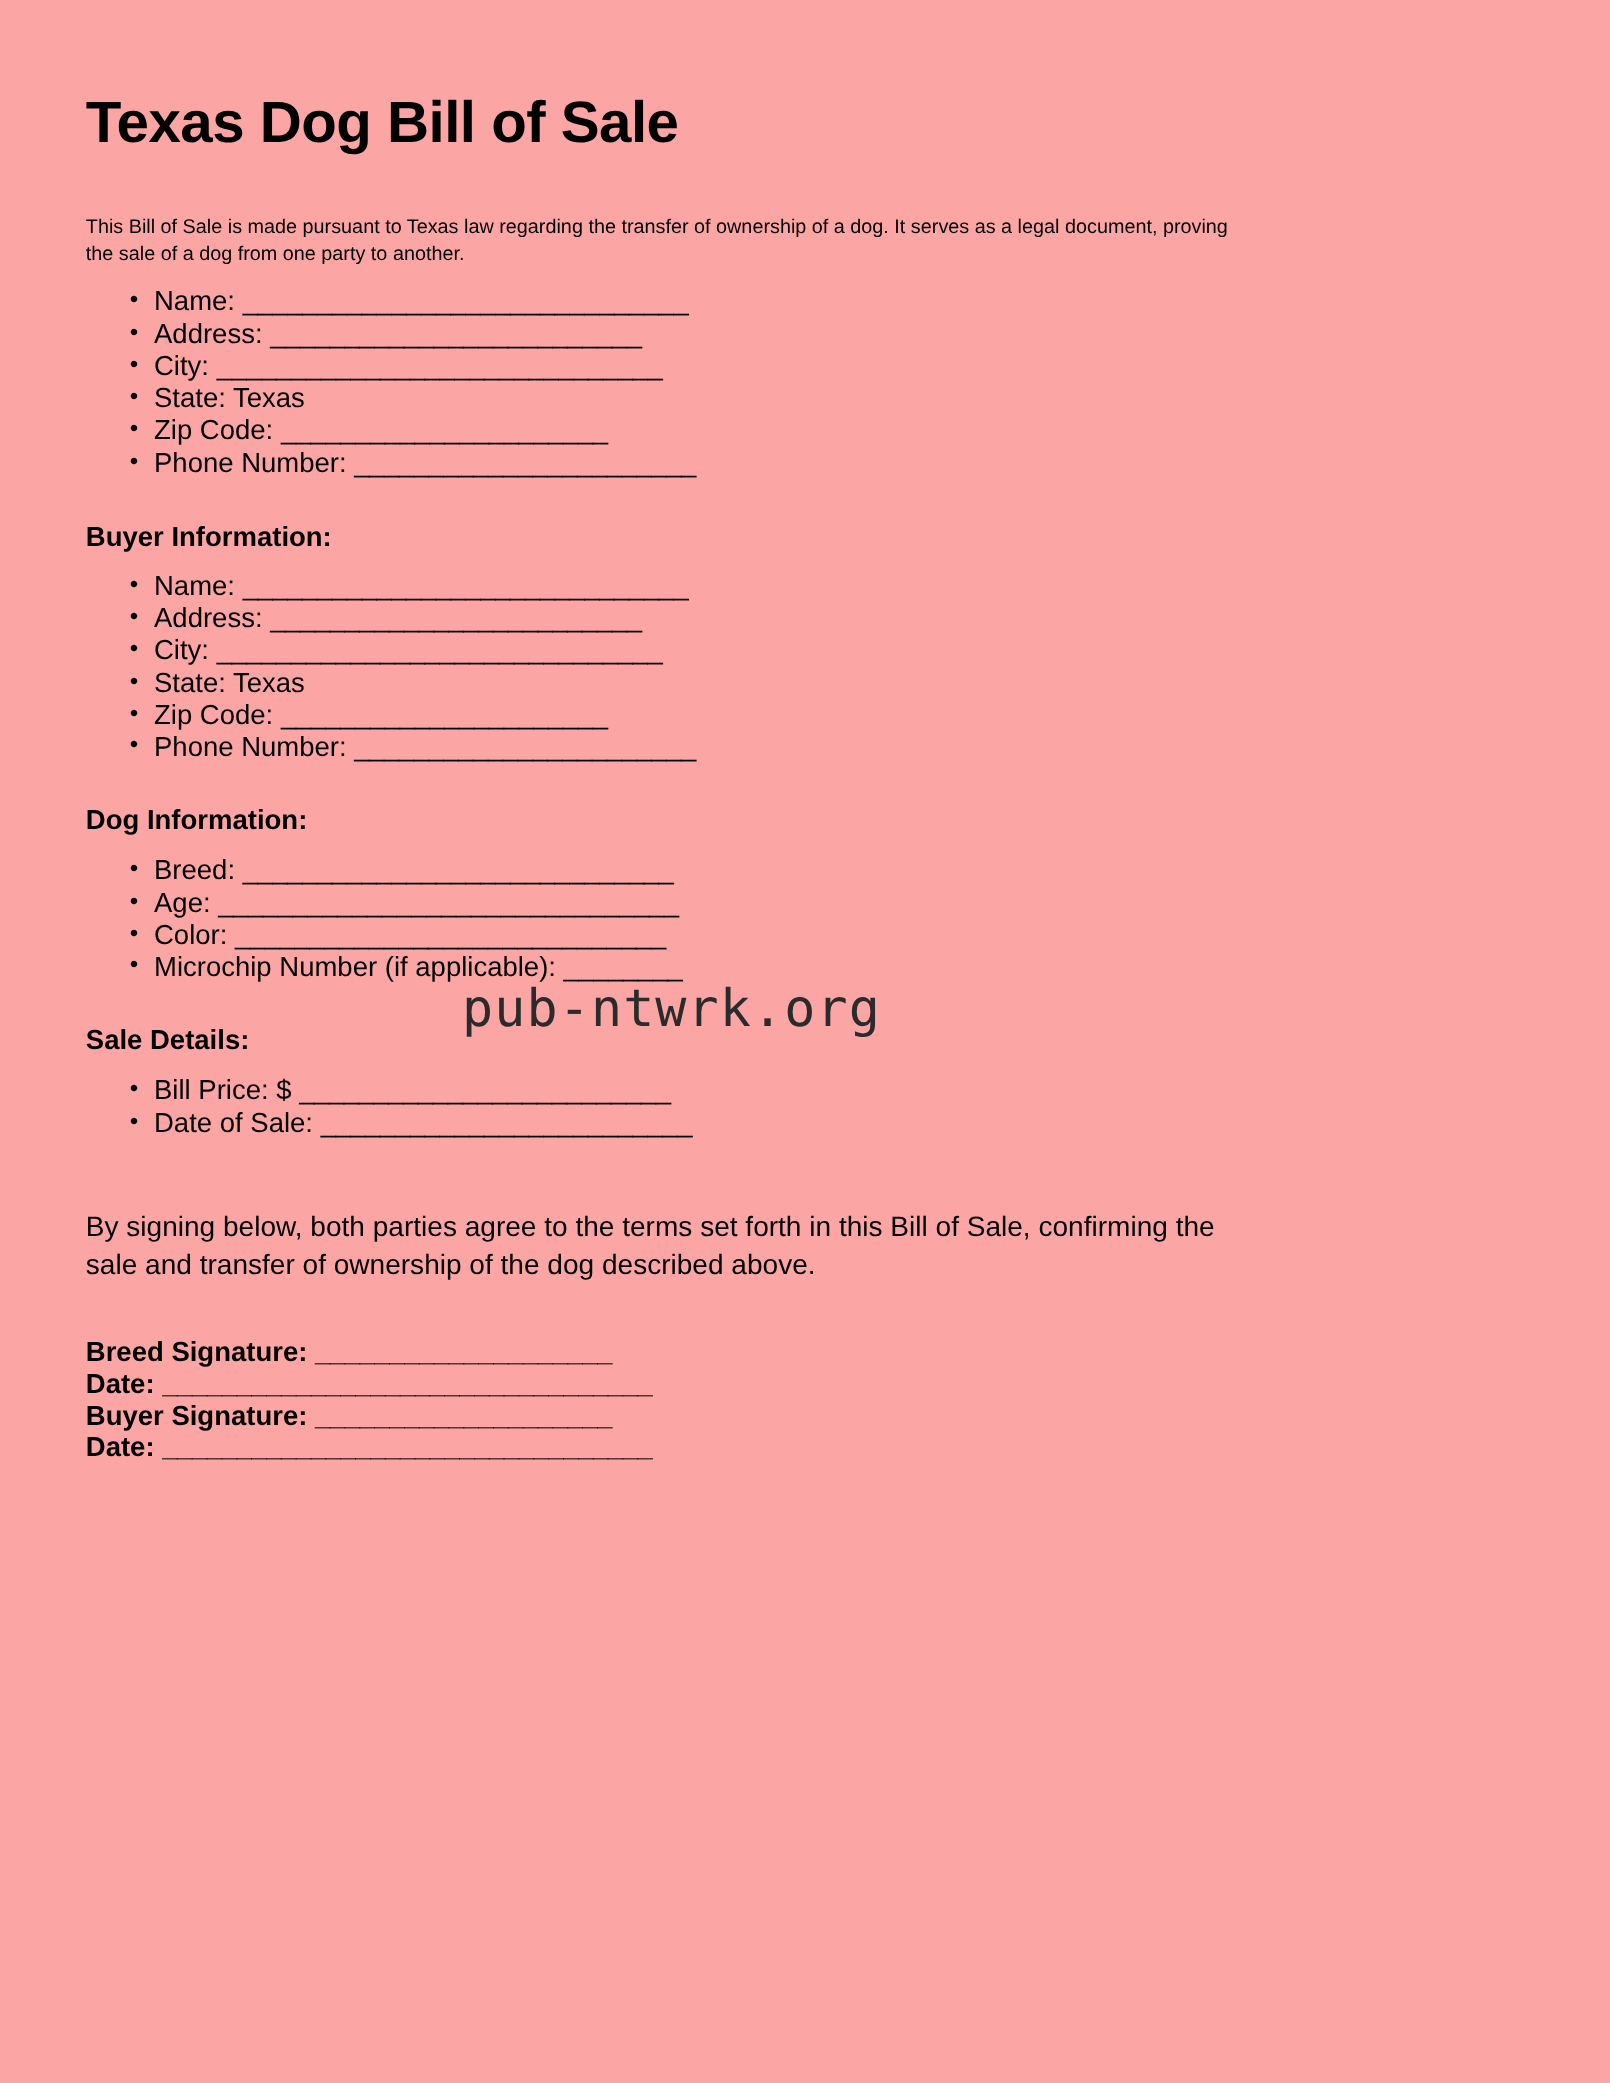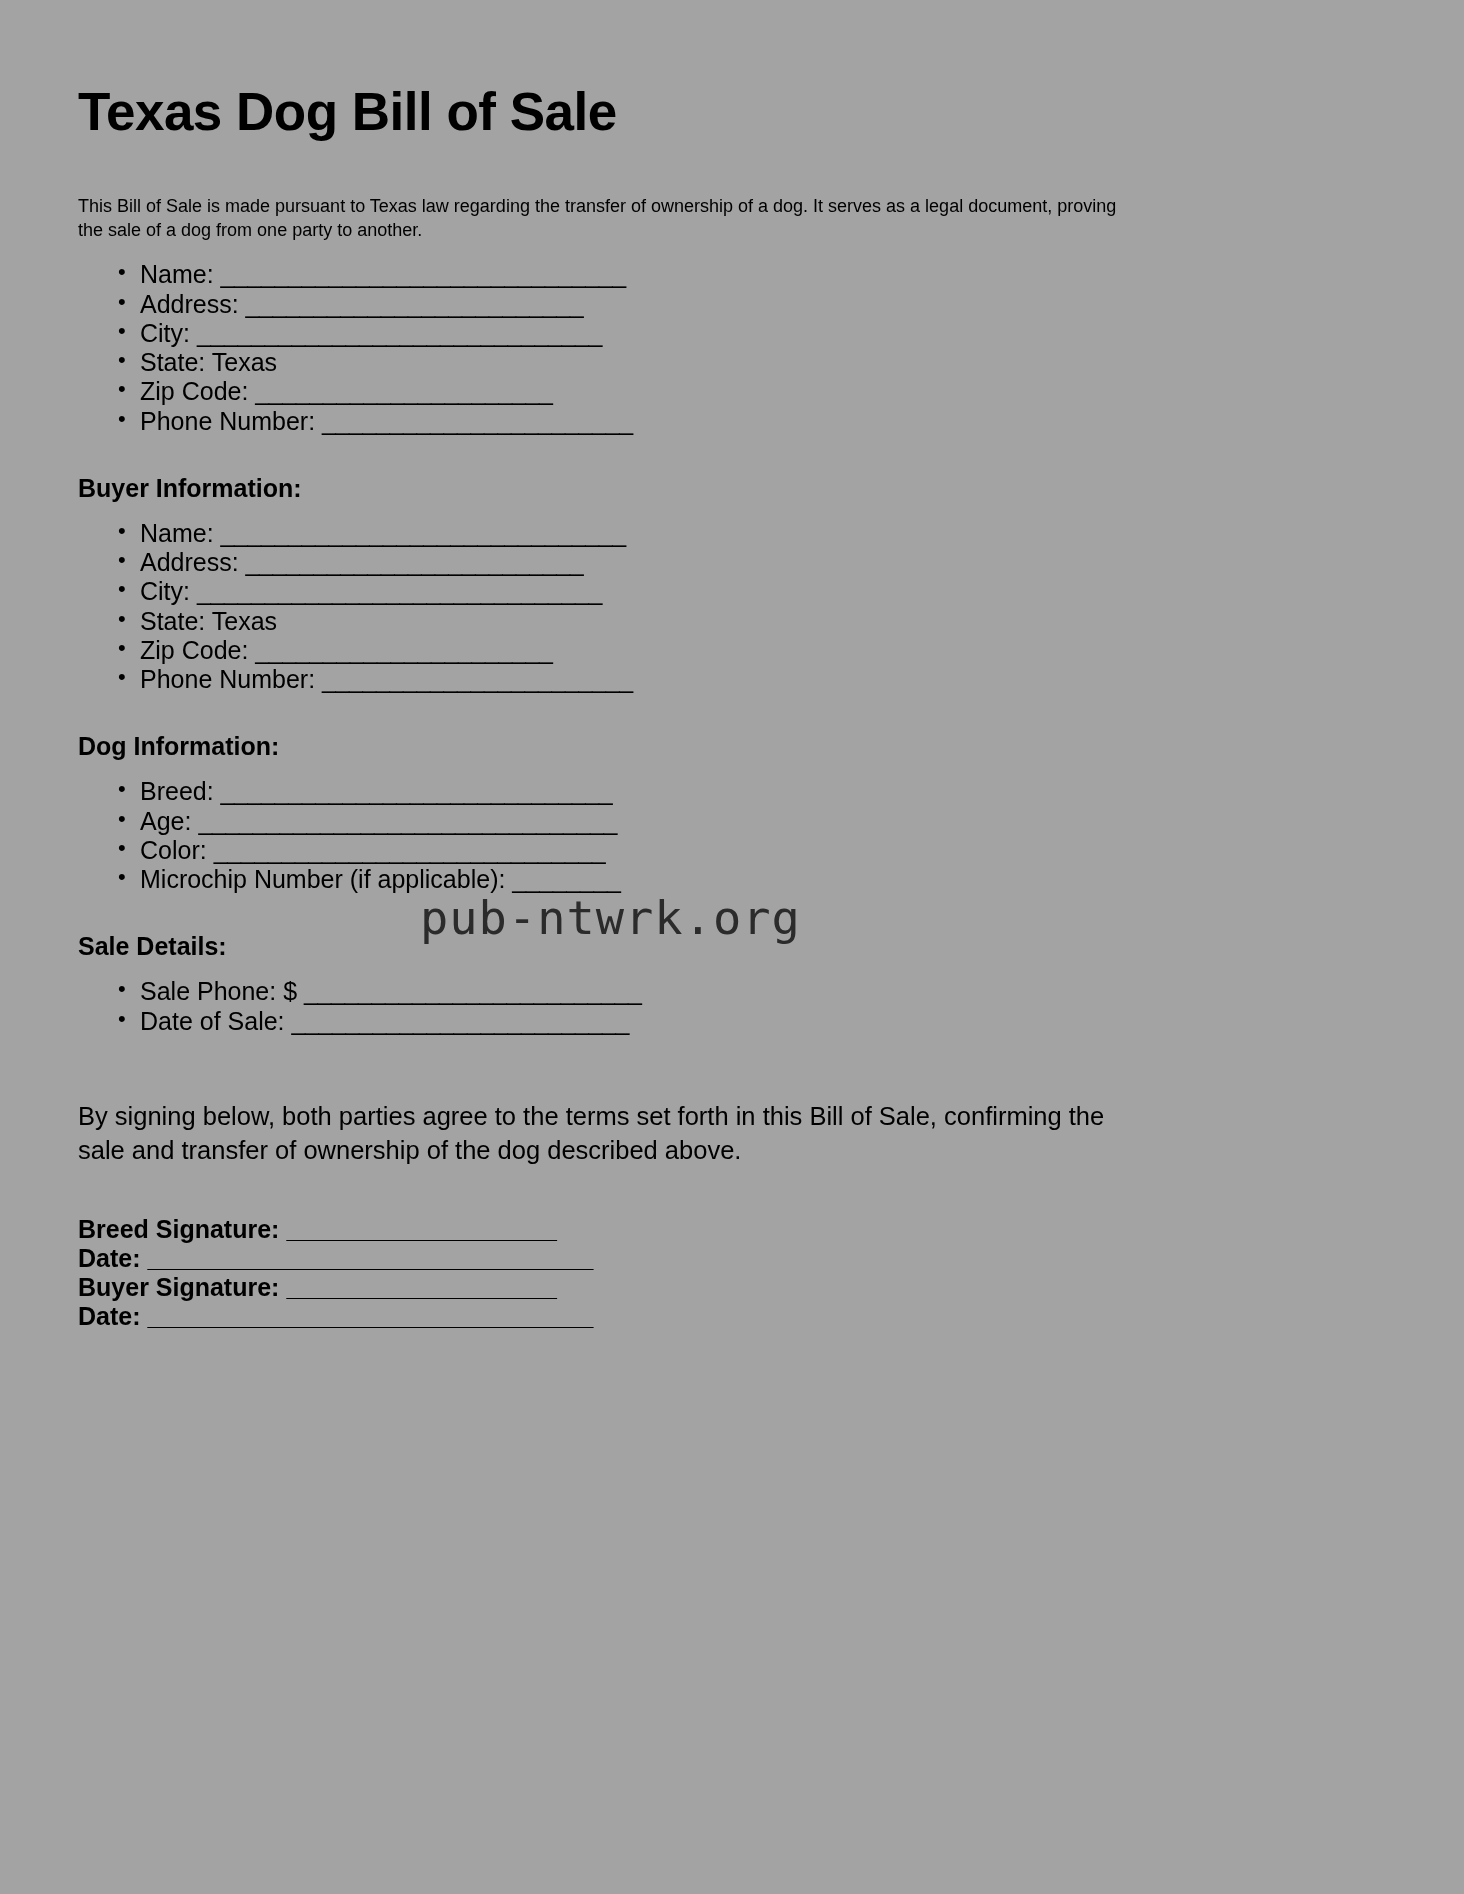--- a/index.html
+++ b/index.html
@@ -21,7 +21,7 @@
     height: 1894px;
     box-sizing: border-box;
     padding: 72px 80px 0 78px;
-    background: #a3a3a3;
+    background: #fca5a5;
   }
   .doc-title {
     font-size: 53px;

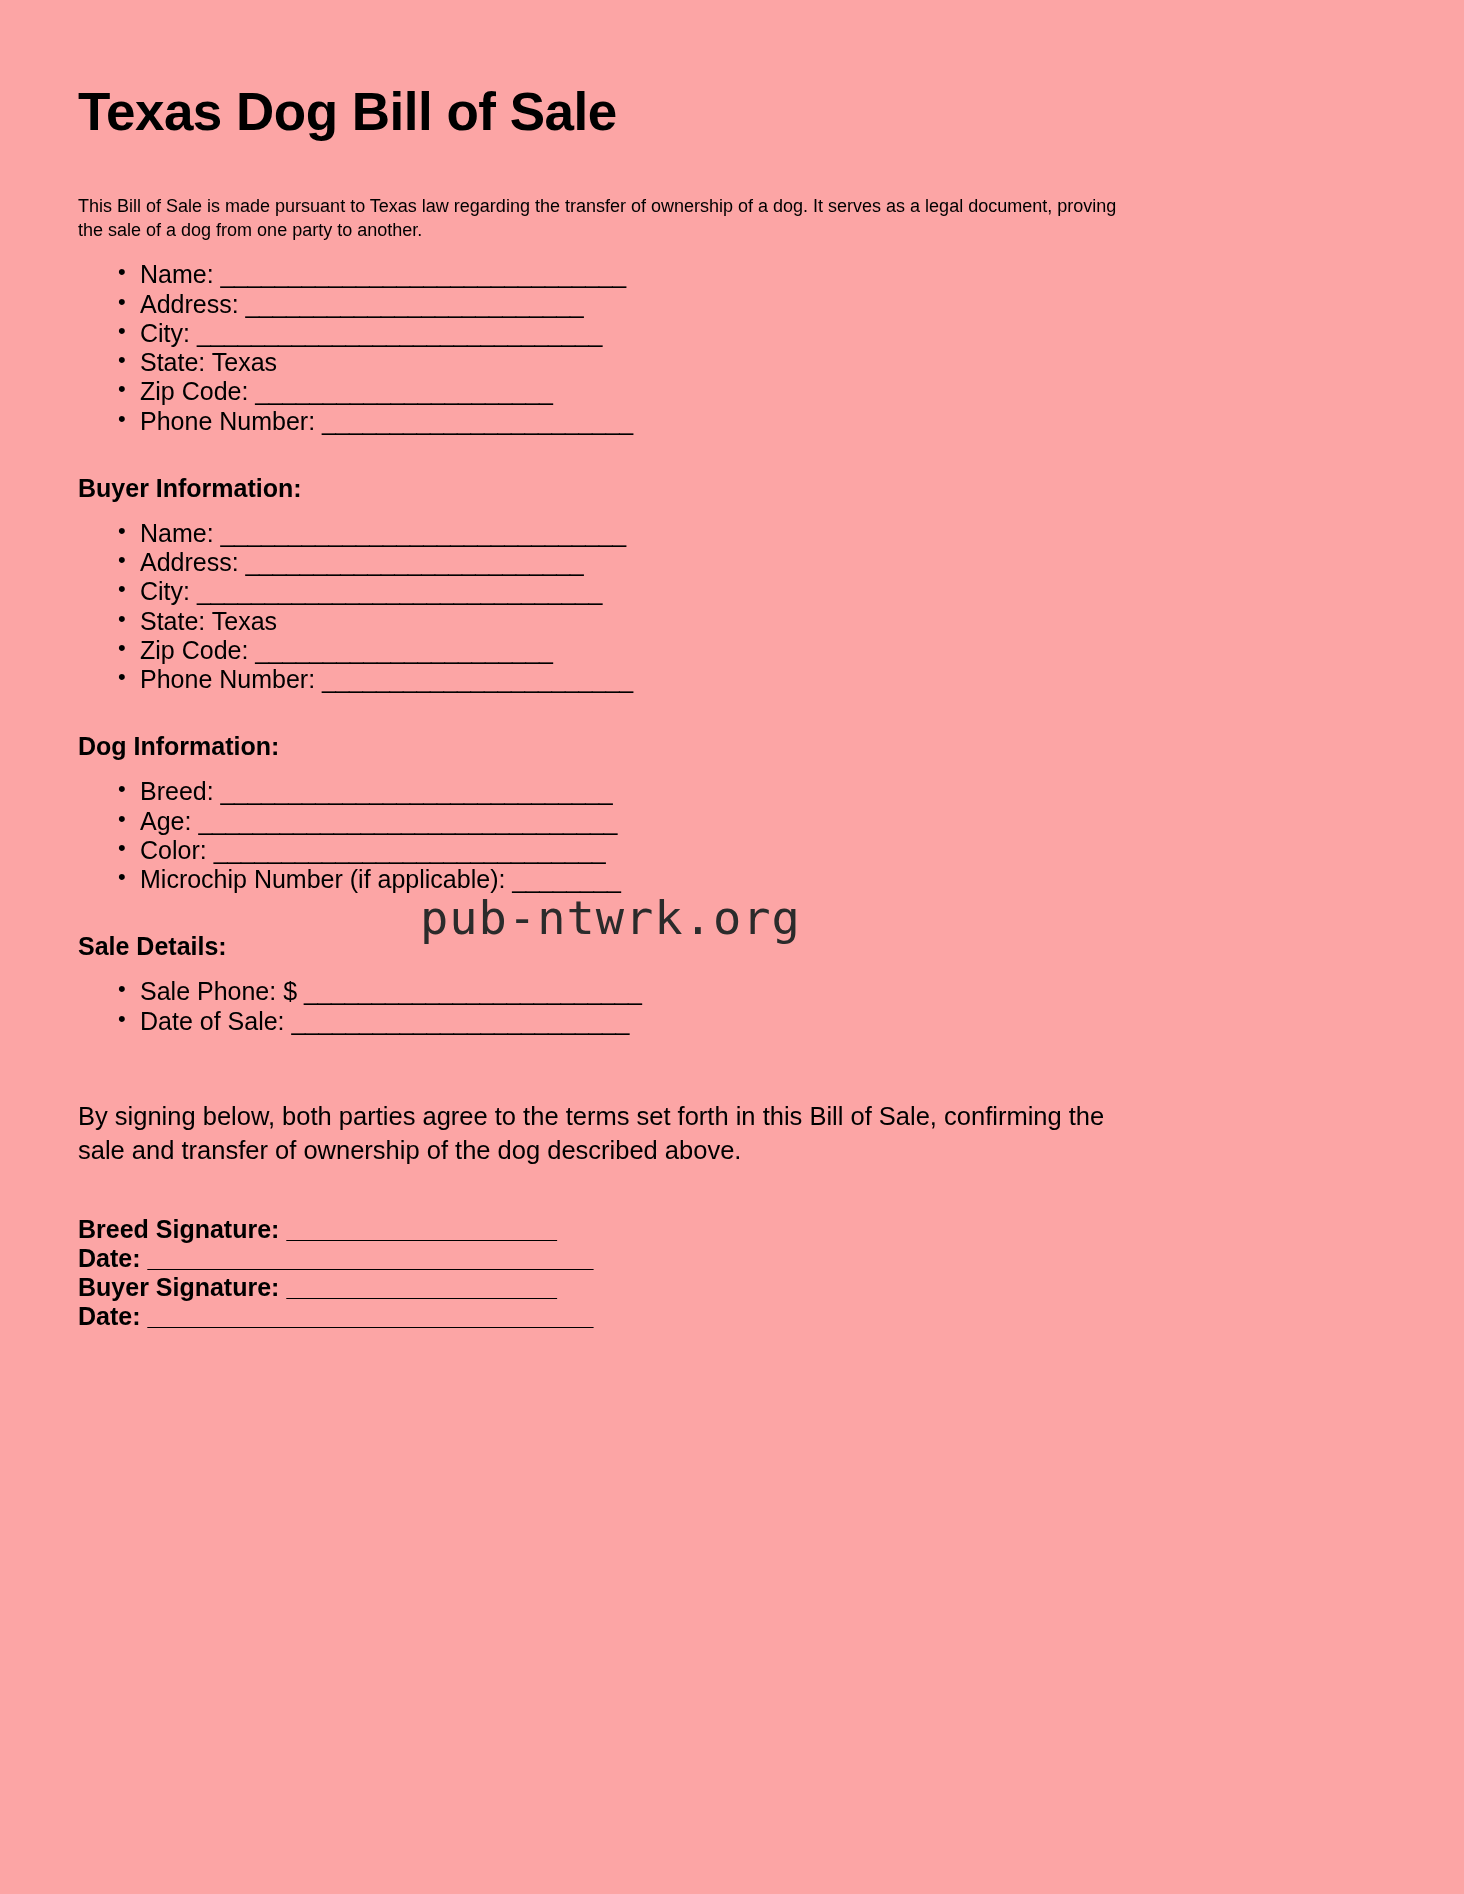--- a/index.html
+++ b/index.html
@@ -128,7 +128,7 @@
 
   <h2 class="section-heading">Sale Details:</h2>
   <ul class="field-list">
-    <li><span>Sale Phone: $ </span><span class="blank">_________________________</span></li>
+    <li><span>Bill Price: $ </span><span class="blank">_________________________</span></li>
     <li><span>Date of Sale: </span><span class="blank">_________________________</span></li>
   </ul>
 

